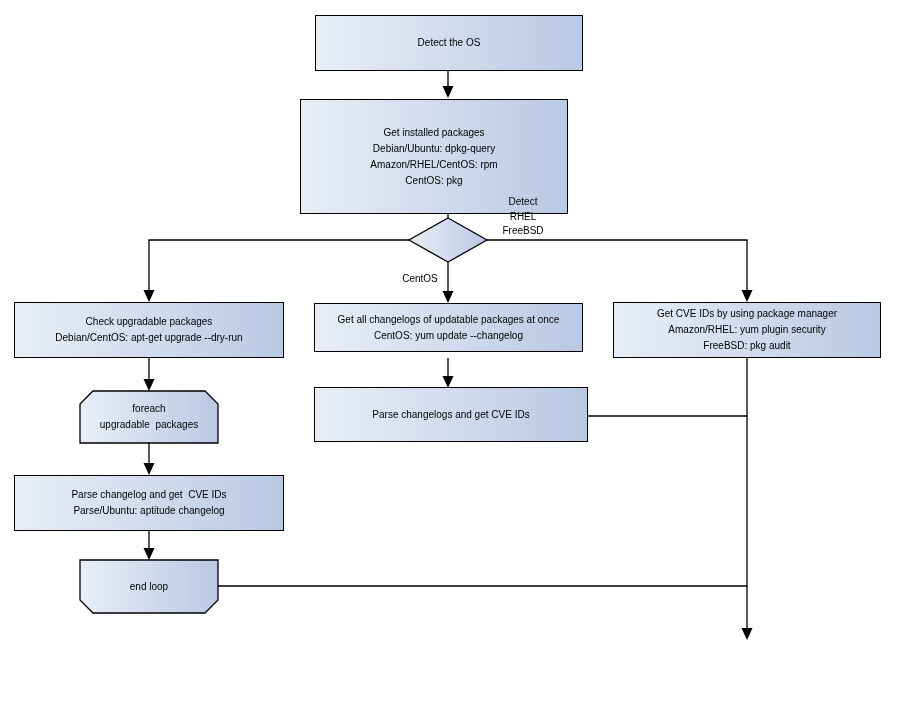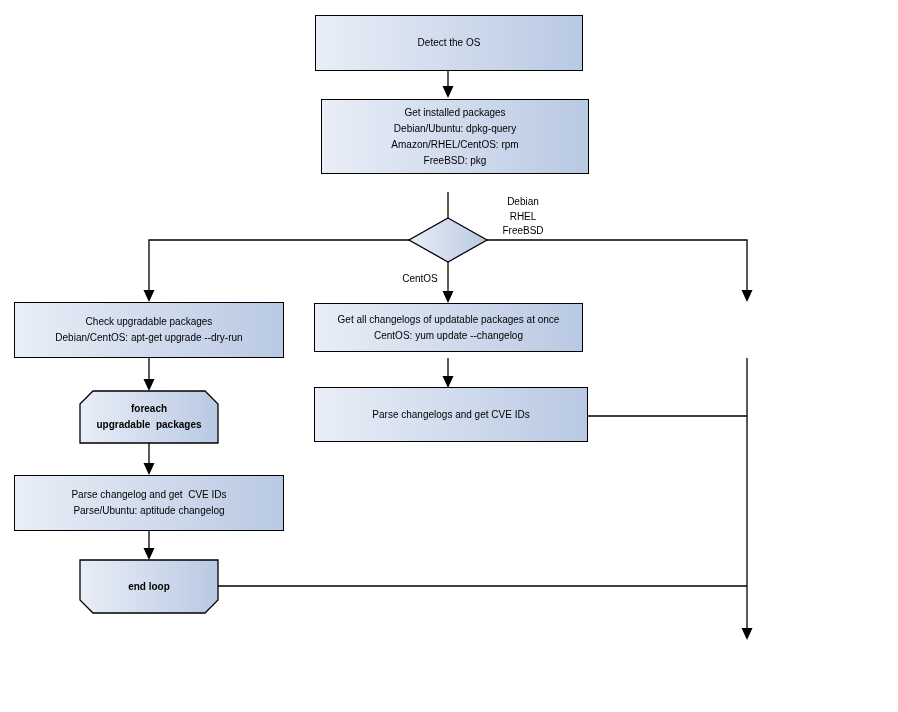--- a/index.html
+++ b/index.html
@@ -115,7 +115,7 @@
       <div class="line">Detect the OS</div>
     </div>
 
-  <div class="node rect" style="left:321px;top:99px;width:268px;height:75px">
+  <div class="node rect" style="left:300px;top:99px;width:268px;height:115px">
       <div class="line">Get installed packages</div>
       <div class="line">Debian/Ubuntu: dpkg-query</div>
       <div class="line">Amazon/RHEL/CentOS: rpm</div>

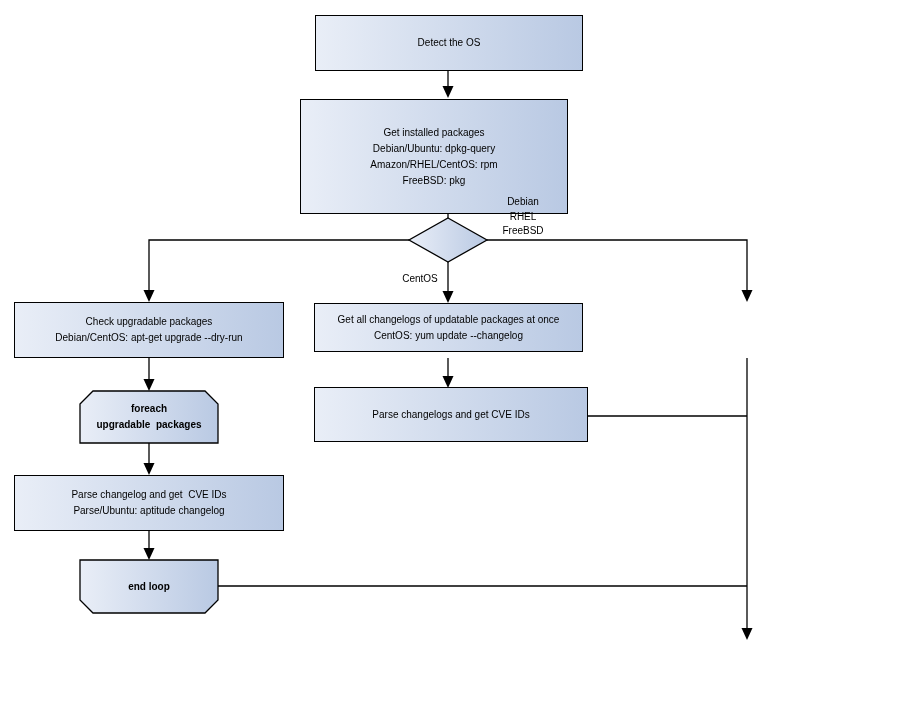--- a/index.html
+++ b/index.html
@@ -119,7 +119,7 @@
       <div class="line">Get installed packages</div>
       <div class="line">Debian/Ubuntu: dpkg-query</div>
       <div class="line">Amazon/RHEL/CentOS: rpm</div>
-      <div class="line">FreeBSD: pkg</div>
+      <div class="line">CentOS: pkg</div>
     </div>
 
 

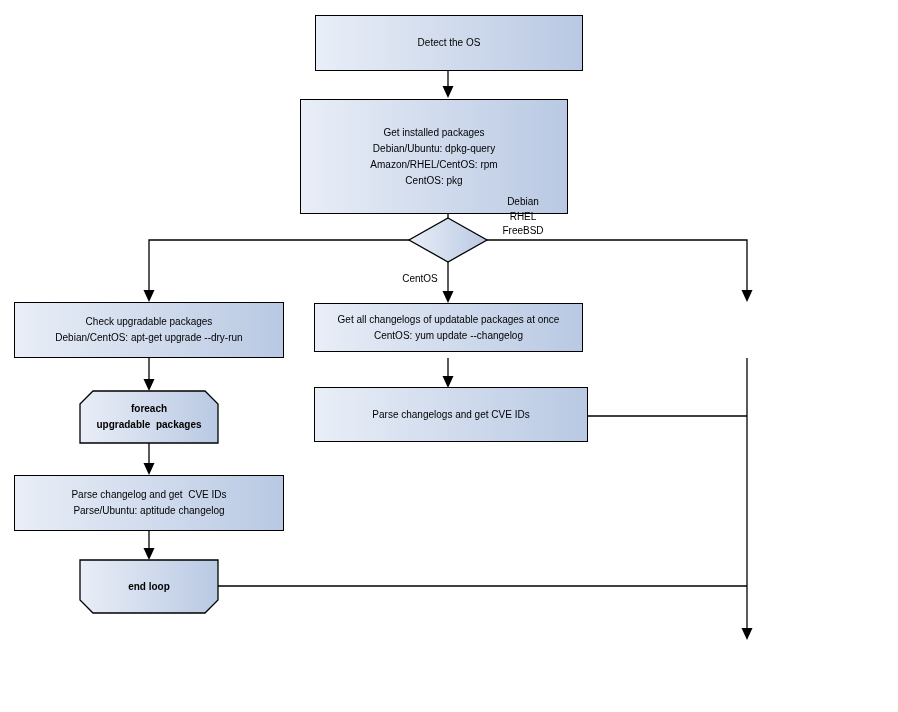--- a/index.html
+++ b/index.html
@@ -124,7 +124,7 @@
 
 
   <div class="edge-label" style="left:473px;top:195px;width:100px">
-      <div class="line">Debian</div>
+      <div class="line">Detect</div>
       <div class="line">RHEL</div>
       <div class="line">FreeBSD</div>
     </div>

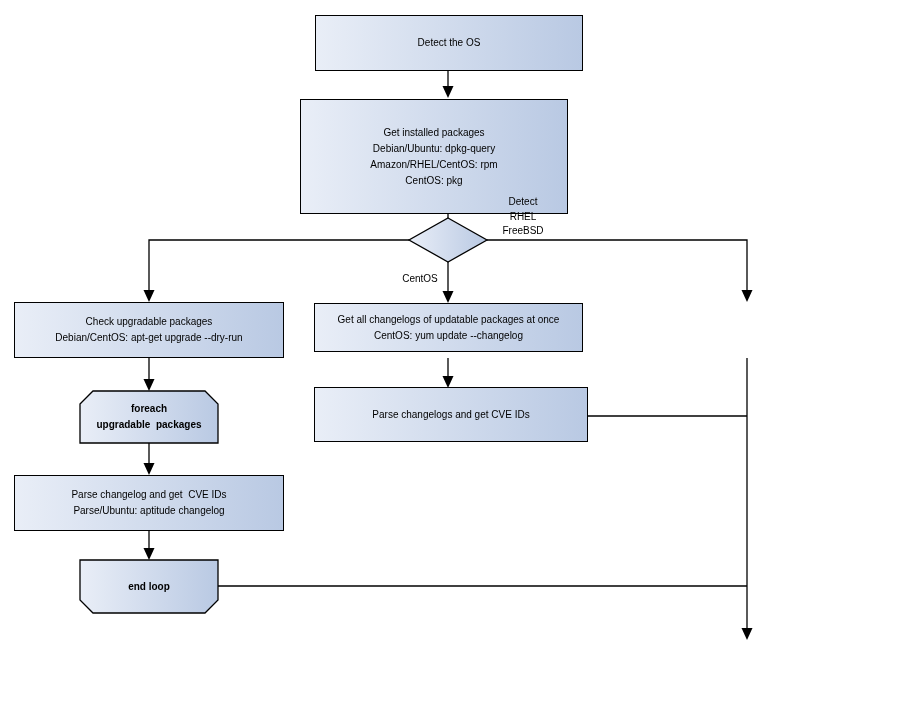--- a/index.html
+++ b/index.html
@@ -161,6 +161,11 @@
       <div class="line">Parse changelogs and get CVE IDs</div>
     </div>
 
+  <div class="node rect" style="left:613px;top:302px;width:268px;height:56px">
+      <div class="line">Get CVE IDs by using package manager</div>
+      <div class="line">Amazon/RHEL: yum plugin security</div>
+      <div class="line">FreeBSD: pkg audit</div>
+    </div>
 
 
 </div>

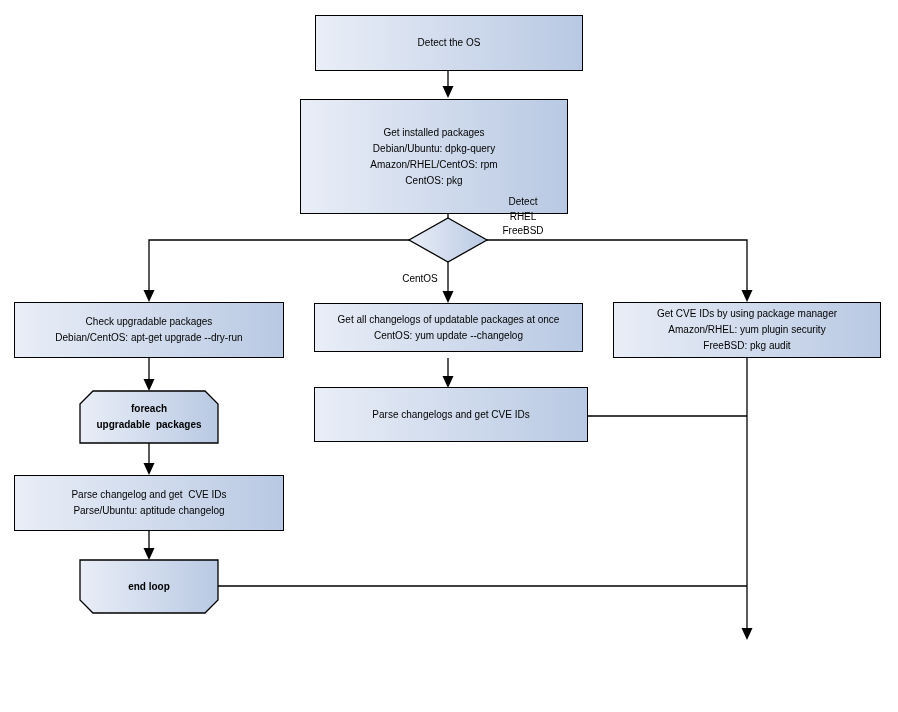--- a/index.html
+++ b/index.html
@@ -39,7 +39,7 @@
     background: linear-gradient(90deg, var(--node-fill-light, #e9eef7) 0%, var(--node-fill-dark, #b9c9e3) 100%);
     border: 1.3px solid var(--node-border, #000);
   }
-  .shape-label { background: transparent; font-weight: bold; }
+  .shape-label { background: transparent; }
   .edge-label {
     position: absolute;
     text-align: center;

